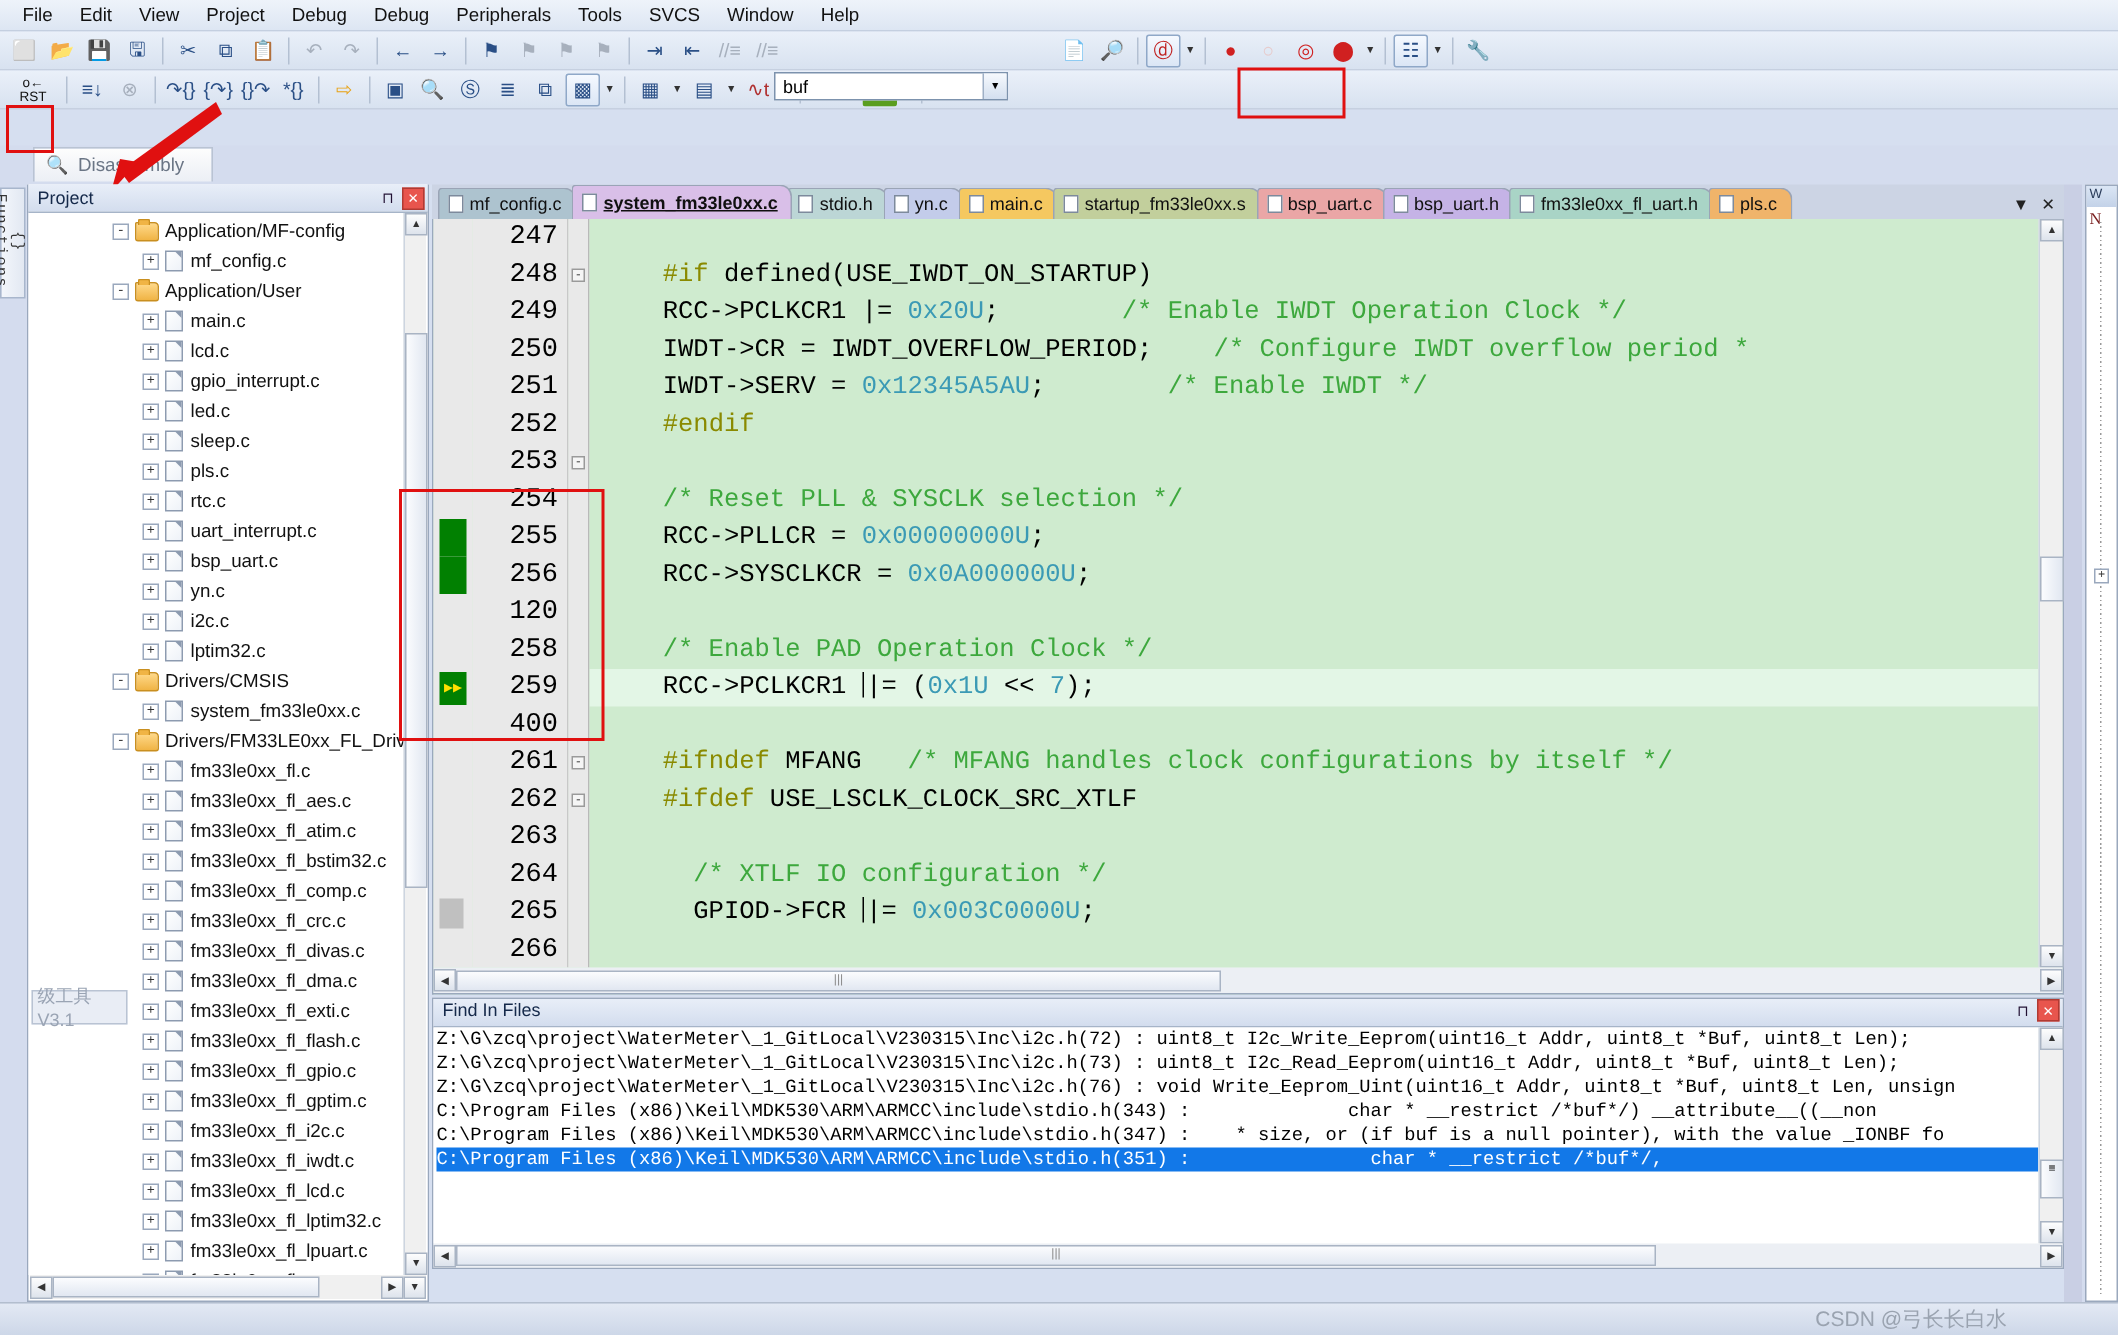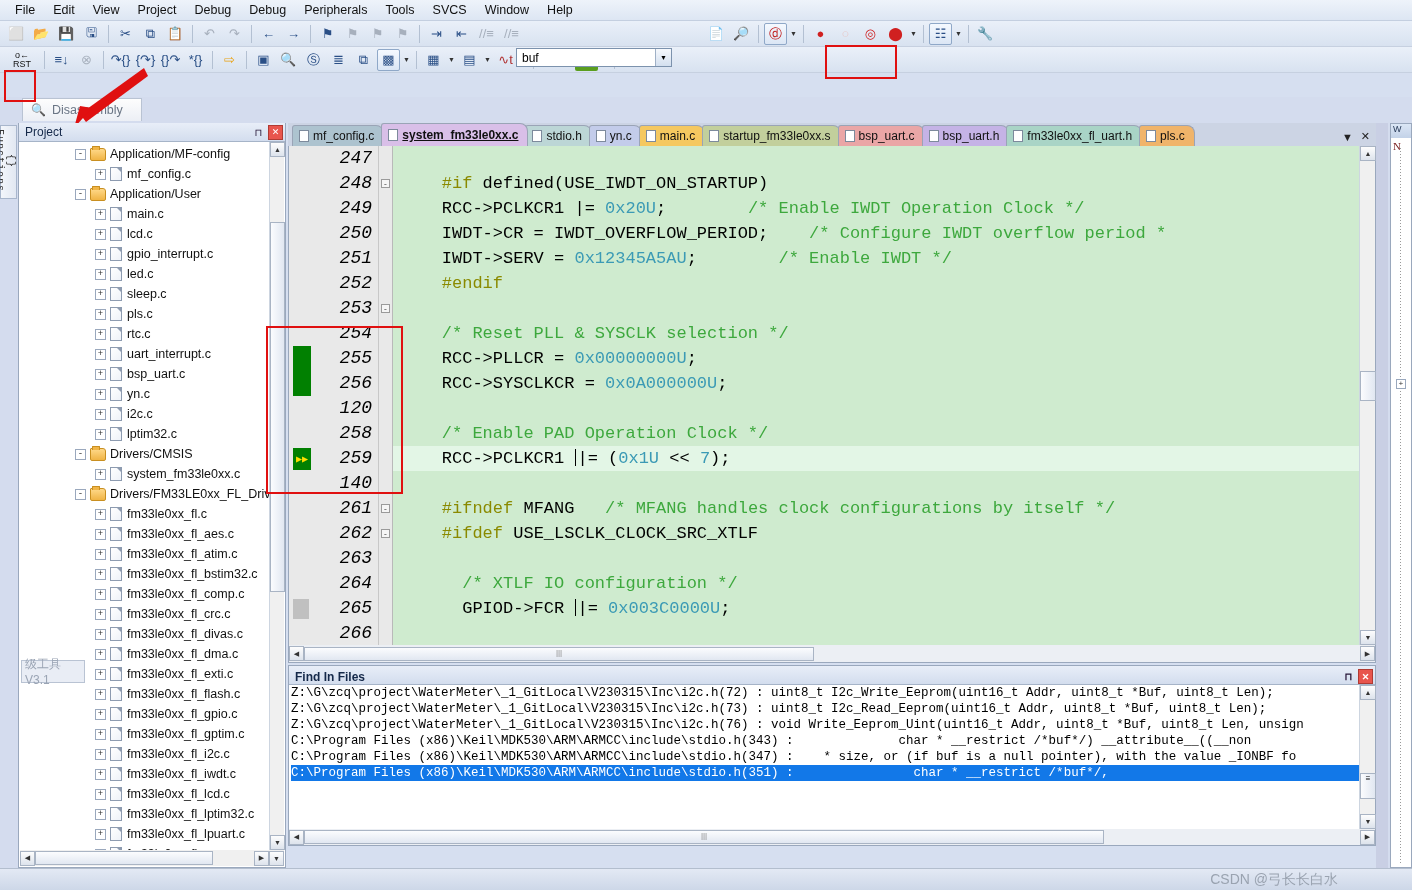--- a/index.html
+++ b/index.html
@@ -203,7 +203,7 @@
   }
   .cl { height:25px; line-height:25px; padding-left:8px; }
   .cl.cur { background:#e3f6e6; }
-  .ln { height:25px; line-height:25px;font-style:italic; }
+  .ln { height:25px; line-height:25px; }
   .kw { color:#8a8a00; }
   .cmt { color:#3da83d; }
   .num { color:#3b9ab5; }

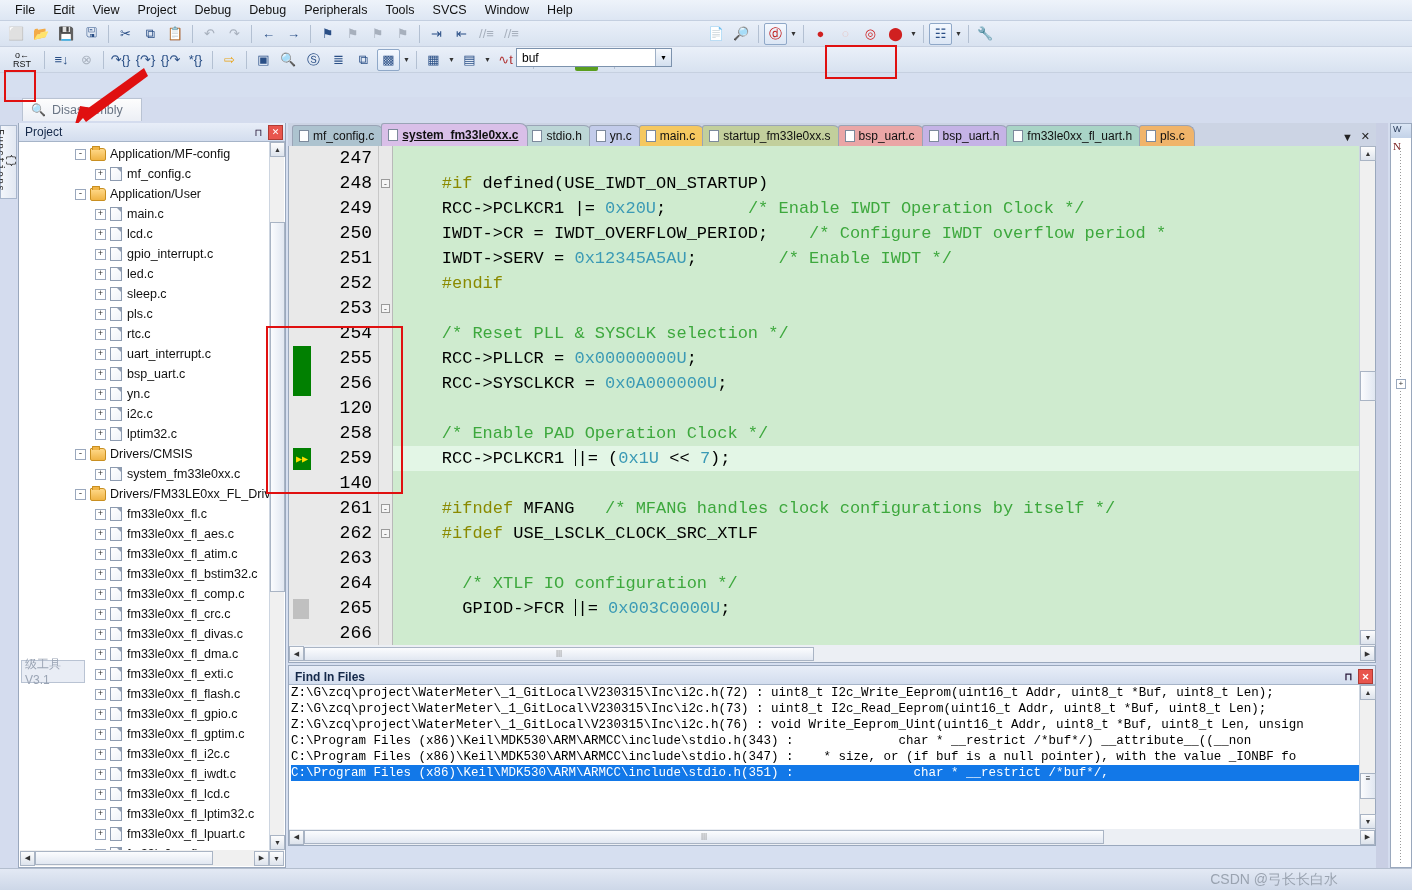--- a/index.html
+++ b/index.html
@@ -701,7 +701,7 @@
             <div class="ln">120</div>
             <div class="ln">258</div>
             <div class="ln">259</div>
-            <div class="ln">140</div>
+            <div class="ln">400</div>
             <div class="ln">261</div>
             <div class="ln">262</div>
             <div class="ln">263</div>

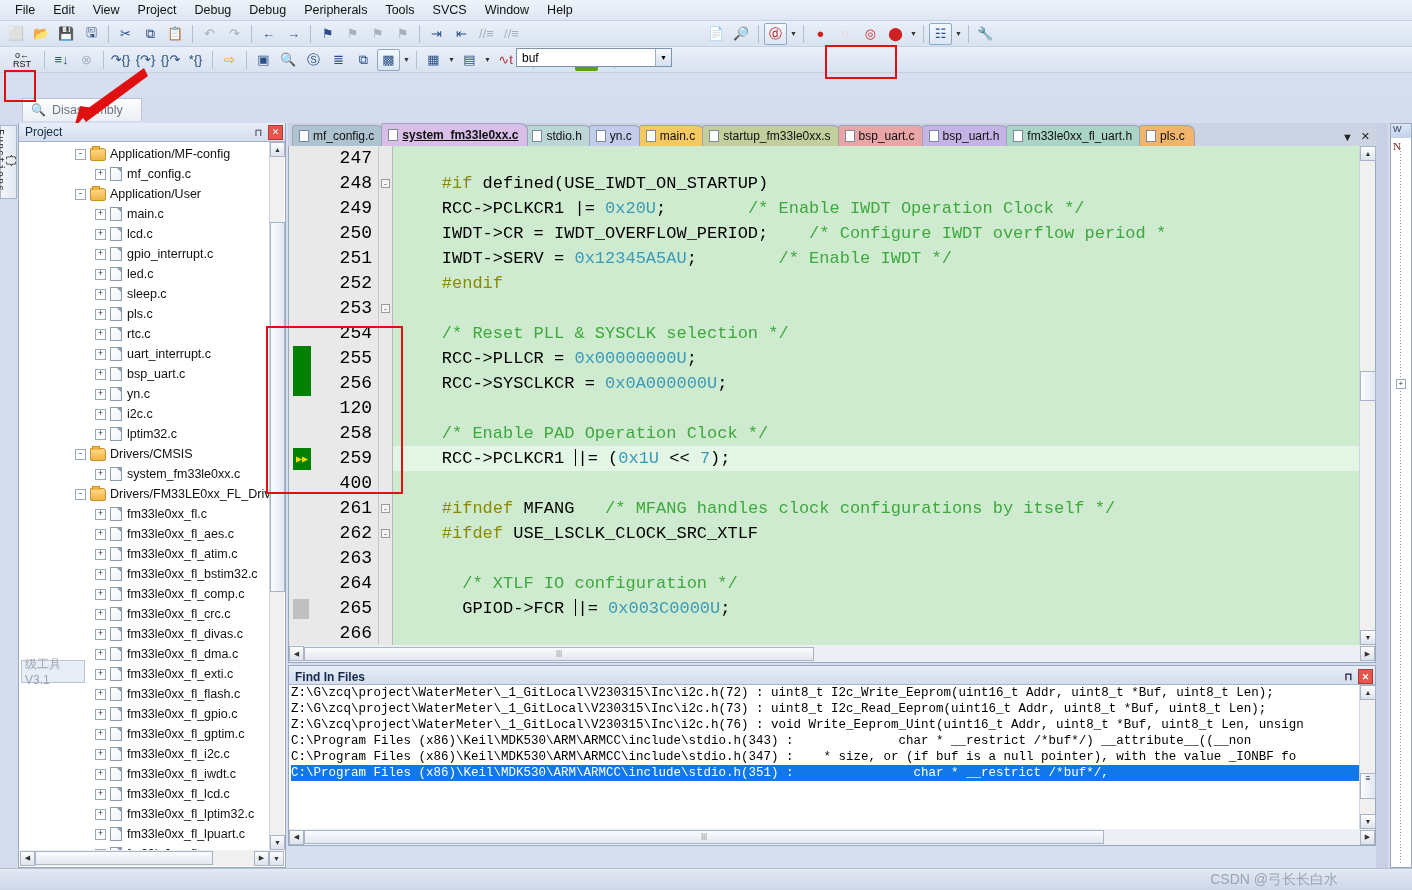--- a/index.html
+++ b/index.html
@@ -227,7 +227,7 @@
   
   .fif { position:absolute; left:288px; top:542px; right:36px; bottom:22px; background:#fff; border:1px solid #9aa8bd; }
   .fif-head { height:19px; background:linear-gradient(to bottom,#e8eef8,#d3ddee); border-bottom:1px solid #a6b4c8;
-    display:flex; align-items:flex-end; padding-left:6px; font-size:12px; color:#15294a;font-weight:bold; }
+    display:flex; align-items:flex-start; padding-left:6px; font-size:12px; color:#15294a; }
   .fif-body { position:absolute; left:0; top:19px; right:16px; bottom:16px; overflow:hidden;
     font-family:"Liberation Mono", monospace; font-size:12.5px; color:#000; background:#fff; padding-left:2px; }
   .fif-row { height:16px; line-height:16px; white-space:pre; }

